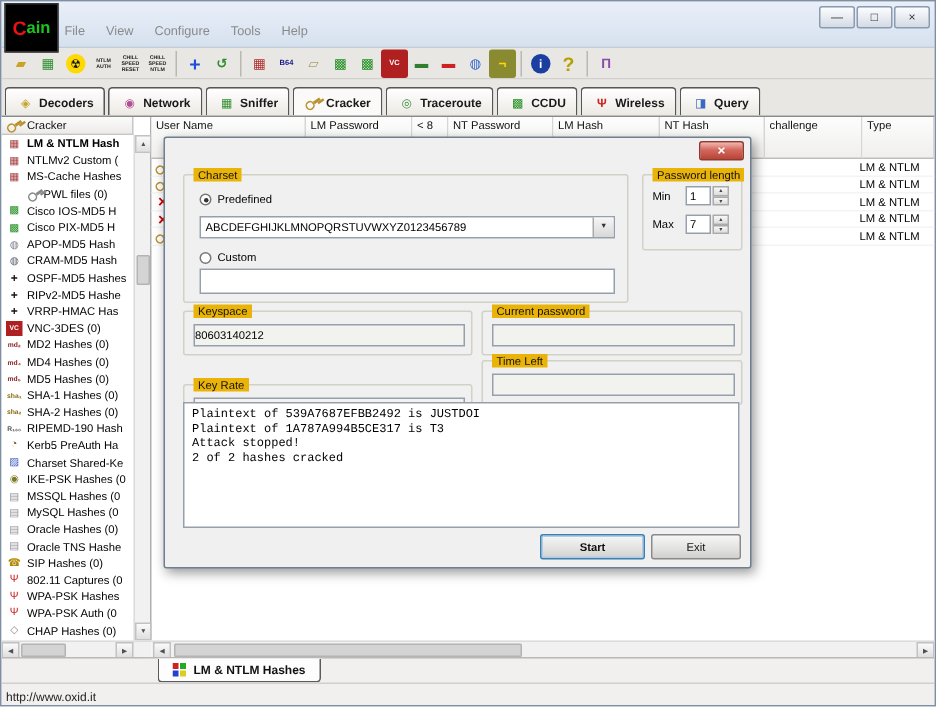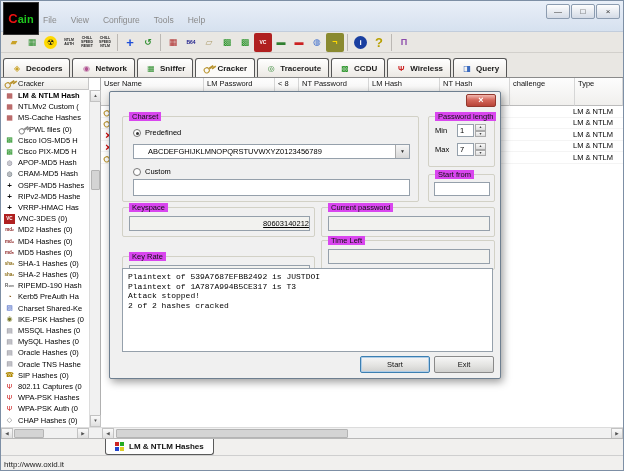--- a/index.html
+++ b/index.html
@@ -79,7 +79,7 @@
   .dtitle{position:absolute;left:0;top:0;width:100%;height:18px;background:linear-gradient(#eaf1fa,#cdd9e9);border-bottom:1px solid #b4c2d4;font-size:8px;font-weight:700;color:#17202a;line-height:17px;padding-left:6px;}
   .dclose{position:absolute;top:2px;right:4px;width:30px;height:13px;background:linear-gradient(#f2b8b0,#d4685c 45%,#b84438);border:1px solid #93382e;border-radius:2px;color:#fff;font-size:9px;line-height:11px;text-align:center;font-weight:700;}
   .grp{position:absolute;border:1px solid #d2d1c6;border-radius:2px;}
-  .grp>.lg{position:absolute;top:-5px;left:6px;background:#d946ef;padding:0 3px;font-size:7.5px;line-height:9px;color:#111;white-space:nowrap;}
+  .grp>.lg{position:absolute;top:-5px;left:6px;background:#eab308;padding:0 3px;font-size:7.5px;line-height:9px;color:#111;white-space:nowrap;}
   .fld{position:absolute;background:#fff;border:1px solid #95a0ab;font-size:7.5px;color:#000;}
   .fld.ro{background:#f2f2ef;text-align:right;line-height:13px;text-decoration:underline;}
   .radio{position:absolute;display:flex;align-items:center;gap:4px;font-size:7.5px;color:#000;}

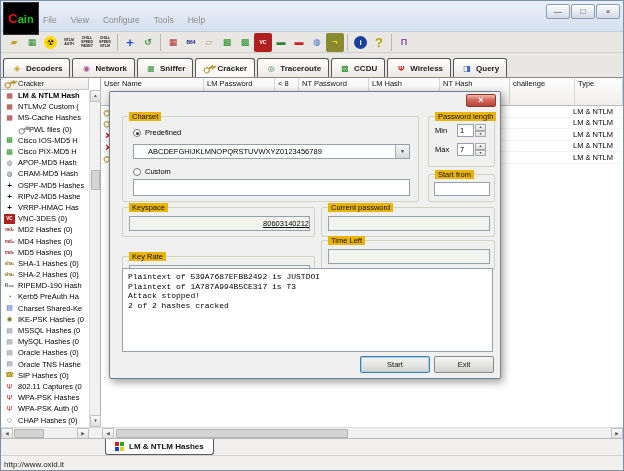--- a/index.html
+++ b/index.html
@@ -86,7 +86,7 @@
   .radio .rc{width:8px;height:8px;border:1px solid #777;border-radius:50%;background:#fff;position:relative;flex:none;}
   .radio.sel .rc::after{content:"";position:absolute;left:2px;top:2px;width:3px;height:3px;background:#333;border-radius:50%;}
   .combo{position:absolute;background:#fff;border:1px solid #95a0ab;display:flex;height:15px;}
-  .combo .ct{flex:1;font-size:7.5px;line-height:13px;padding-left:14px;overflow:hidden;white-space:nowrap;}
+  .combo .ct{flex:1;font-size:7.5px;line-height:13px;padding-left:3px;overflow:hidden;white-space:nowrap;}
   .combo .cb{width:14px;background:linear-gradient(#f6f6f6,#d8d8d8);border-left:1px solid #aaa;text-align:center;font-size:5px;line-height:13px;color:#333;}
   .spinrow{position:absolute;display:flex;align-items:center;}
   .spinrow .sl{width:22px;font-size:7.5px;}

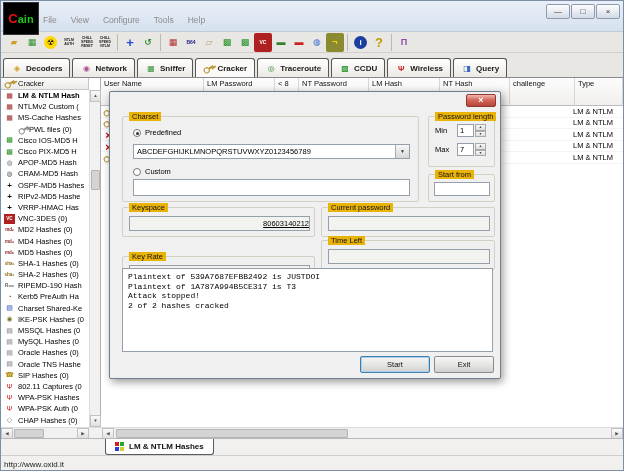--- a/index.html
+++ b/index.html
@@ -544,10 +544,6 @@
       </div>
     </div>
 
-    <div class="grp" style="left:318px;top:82px;width:67px;height:28px;">
-      <span class="lg">Start from</span>
-      <div class="fld" style="left:5px;top:7px;width:56px;height:14px;"></div>
-    </div>
 
     <div class="grp" style="left:12px;top:115px;width:193px;height:30px;">
       <span class="lg">Keyspace</span>

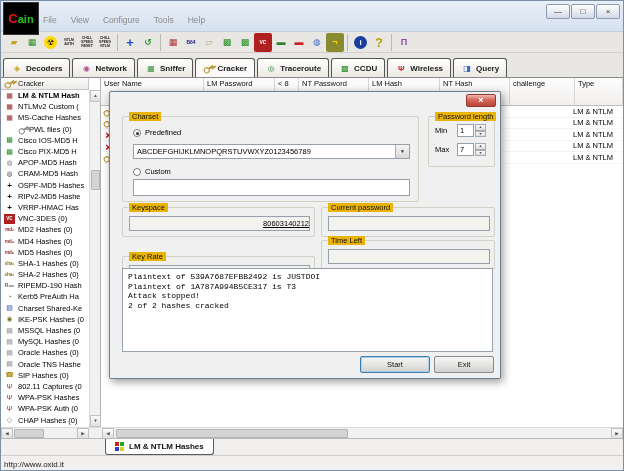--- a/index.html
+++ b/index.html
@@ -81,7 +81,7 @@
   .grp{position:absolute;border:1px solid #d2d1c6;border-radius:2px;}
   .grp>.lg{position:absolute;top:-5px;left:6px;background:#eab308;padding:0 3px;font-size:7.5px;line-height:9px;color:#111;white-space:nowrap;}
   .fld{position:absolute;background:#fff;border:1px solid #95a0ab;font-size:7.5px;color:#000;}
-  .fld.ro{background:#f2f2ef;text-align:right;line-height:13px;text-decoration:underline;}
+  .fld.ro{background:#f2f2ef;text-align:left;line-height:13px;}
   .radio{position:absolute;display:flex;align-items:center;gap:4px;font-size:7.5px;color:#000;}
   .radio .rc{width:8px;height:8px;border:1px solid #777;border-radius:50%;background:#fff;position:relative;flex:none;}
   .radio.sel .rc::after{content:"";position:absolute;left:2px;top:2px;width:3px;height:3px;background:#333;border-radius:50%;}

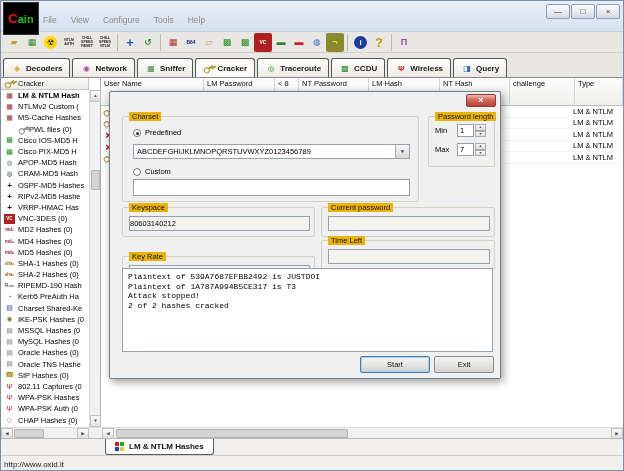--- a/index.html
+++ b/index.html
@@ -95,7 +95,7 @@
   .spinrow .sb span{flex:1;background:linear-gradient(#f8f8f8,#ddd);border:1px solid #aaa;font-size:3.5px;line-height:4.5px;text-align:center;color:#444;}
   .outbox{position:absolute;left:12px;top:176px;width:371px;height:84px;background:#fff;border:1px solid #95a0ab;font-family:"Liberation Mono","DejaVu Sans Mono",monospace;font-size:8px;line-height:9.5px;padding:3px 5px;white-space:pre;color:#000;overflow:hidden;}
   .btn{position:absolute;height:17px;background:linear-gradient(#f6f6f6,#e2e2e0 60%,#d0d0ce);border:1px solid #8a8a8a;border-radius:2px;font-size:7.5px;text-align:center;line-height:15px;color:#111;}
-  .btn.focus{border-color:#3c7fb1;box-shadow:inset 0 0 0 1px #aecde8;}
+  .btn.focus{border-color:#3c7fb1;box-shadow:inset 0 0 0 1px #aecde8;font-weight:bold;}
 </style>
 </head>
 <body>

